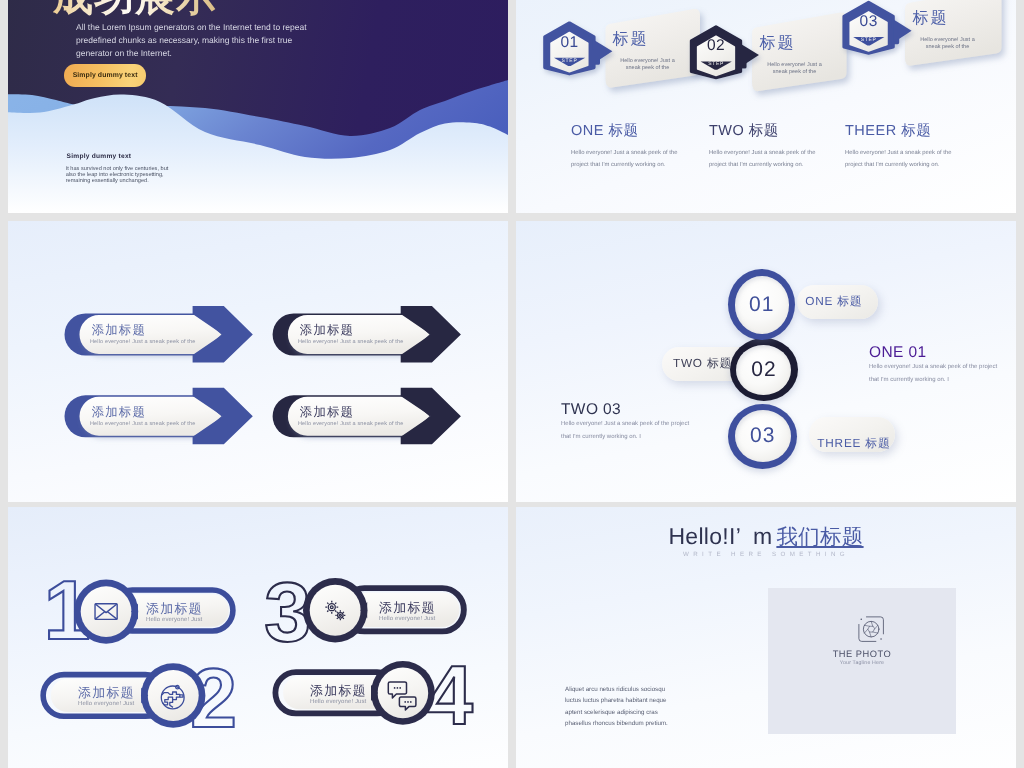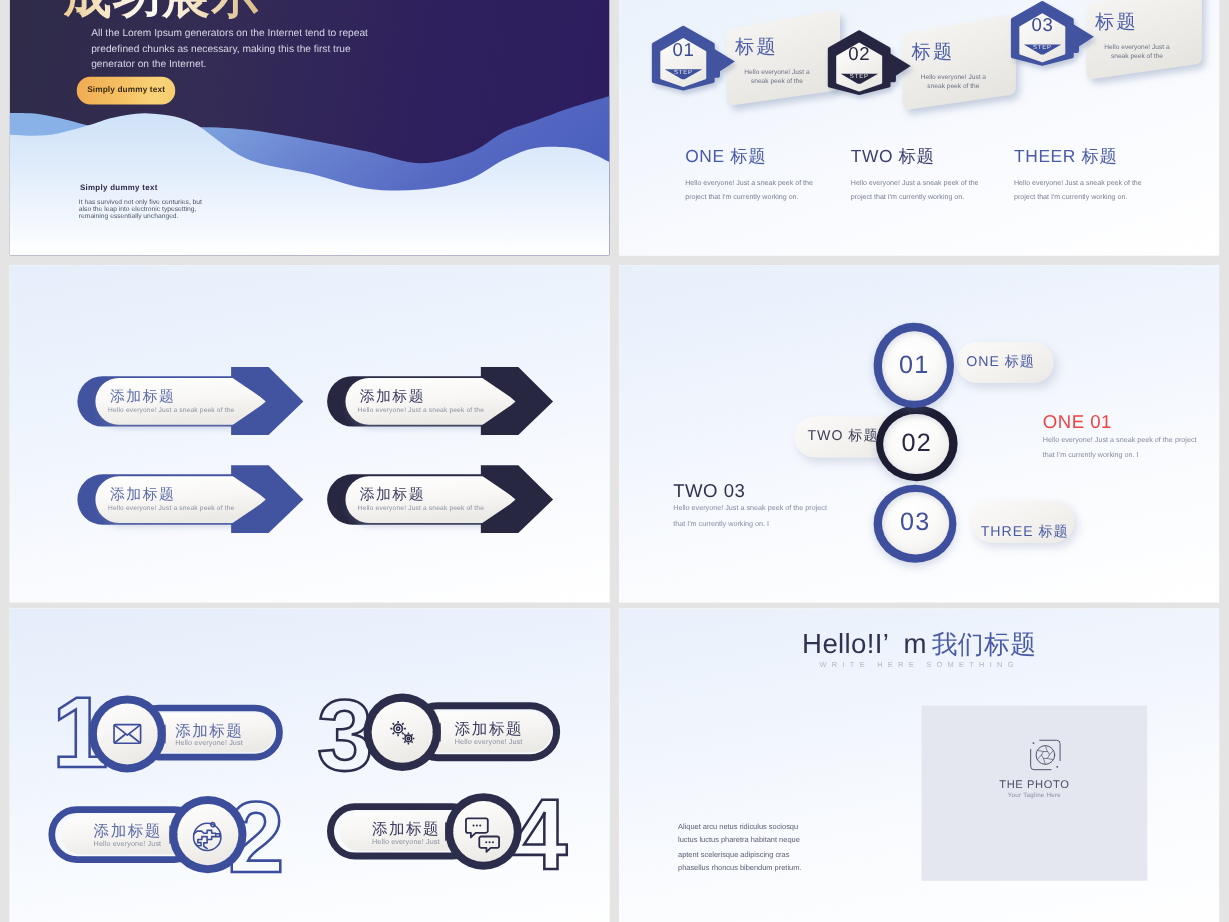--- a/index.html
+++ b/index.html
@@ -270,7 +270,7 @@
     <div class="inner" style="color:#41519a">03</div>
   </div>
 
-  <div class="blk-h" style="left:353px;top:123px;color:#ef4444;">ONE 01</div>
+  <div class="blk-h" style="left:353px;top:123px;color:#4c1d95;">ONE 01</div>
   <div class="blk-p" style="left:353px;top:140px;">Hello everyone! Just a sneak peek of the project that I'm currently working on. I</div>
   <div class="blk-h" style="left:45px;top:180px;color:#2f3350;">TWO 03</div>
   <div class="blk-p" style="left:45px;top:197px;">Hello everyone! Just a sneak peek of the project that I'm currently working on. I</div>

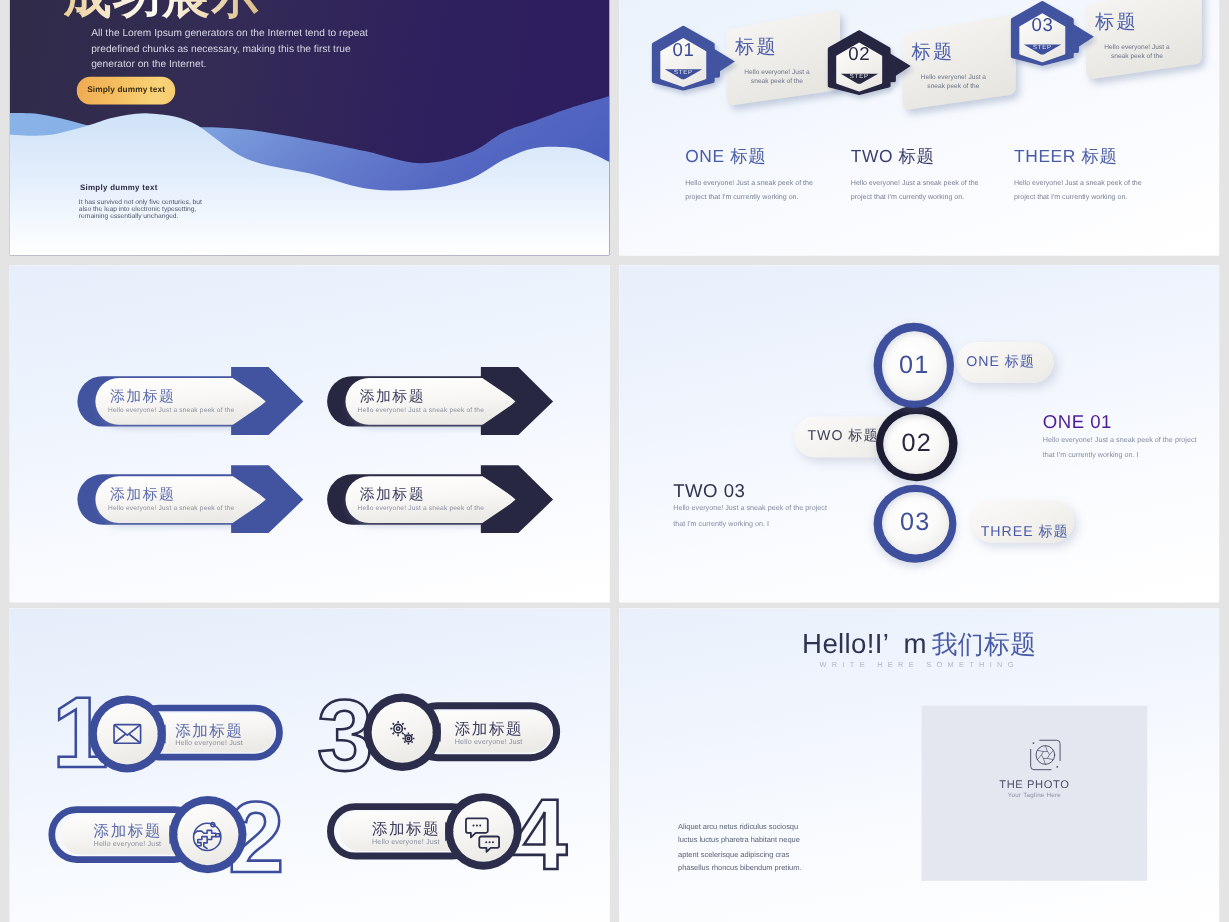--- a/index.html
+++ b/index.html
@@ -61,7 +61,7 @@
   
   .bg-lightblue5{position:absolute;inset:0;background:linear-gradient(170deg,#e9f0fb 0%,#f0f5fd 30%,#f9fbfe 62%,#ffffff 100%);}
   .hello{position:absolute;width:100%;text-align:center;top:16px;font-size:23px;color:#2f3350;letter-spacing:.3px;line-height:1.2;}
-  .hello .cn{color:#4a5ba5;margin-left:4px;font-size:21.5px;}
+  .hello .cn{color:#4a5ba5;margin-left:4px;font-size:21.5px;text-decoration:underline;}
   .write{position:absolute;width:100%;text-align:center;top:45px;font-size:6.2px;letter-spacing:4.4px;color:#b2b7c8;line-height:1;}
   .lmtitle{position:absolute;left:49px;top:108px;font-size:19px;line-height:1.16;color:#2f3350;letter-spacing:.3px;}
   .lmtitle .cn{color:#4f5ea6;font-size:17px;margin-left:4px;}

